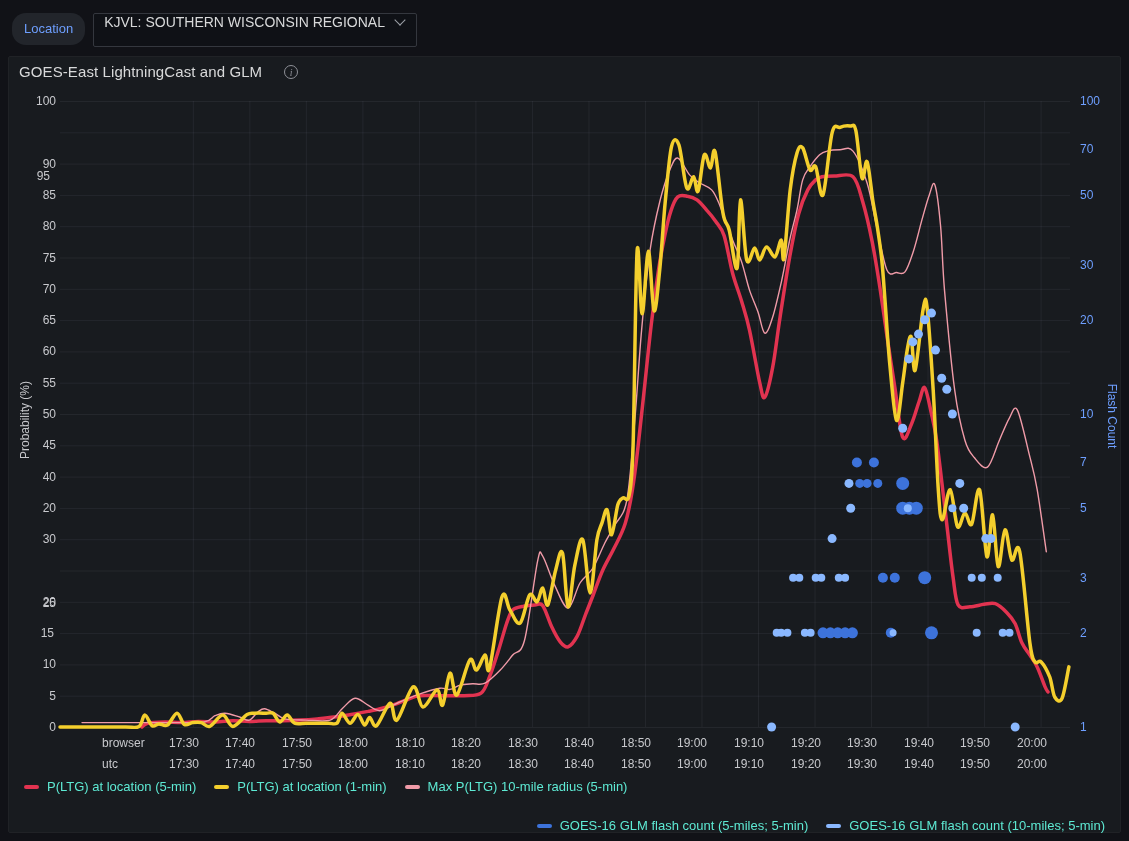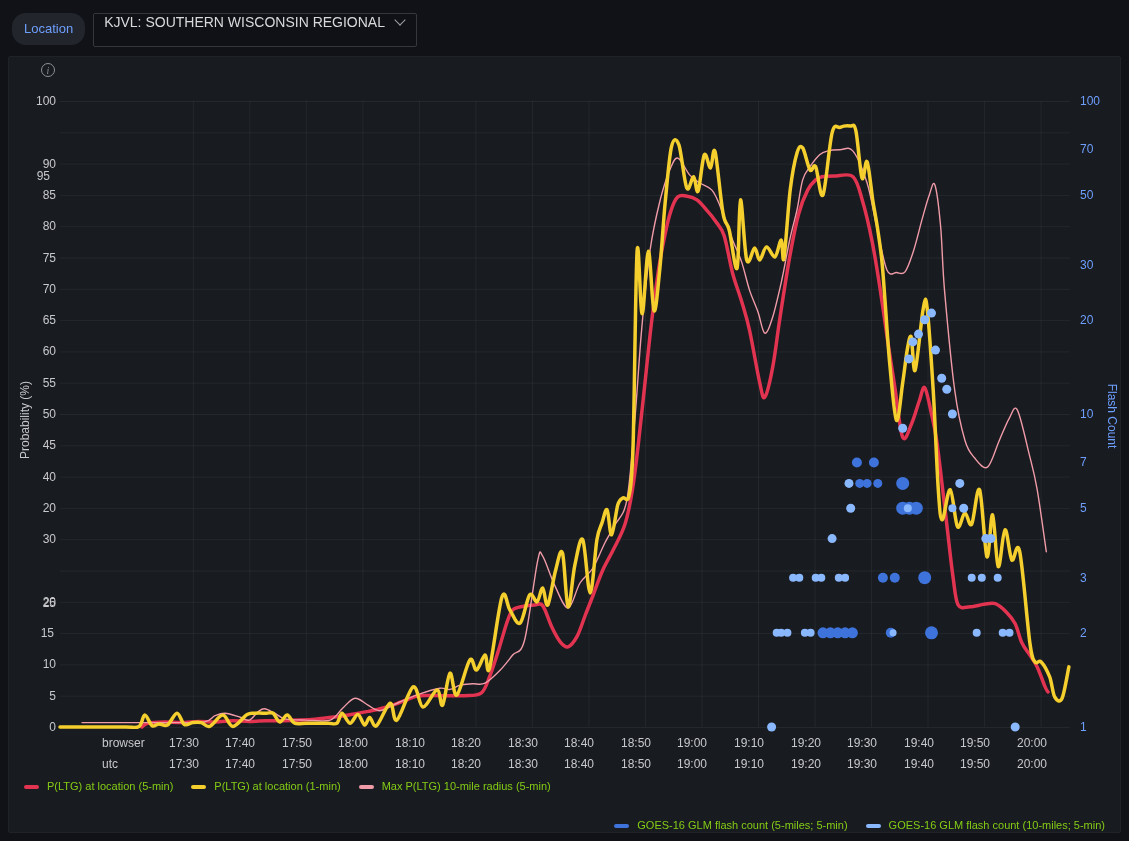--- a/index.html
+++ b/index.html
@@ -72,6 +72,7 @@
 
 <div class="panel">
   <div class="panel-title-row">
+    <div class="panel-title">GOES-East LightningCast and GLM</div>
     <div class="info-icon">i</div>
   </div>
 </div>

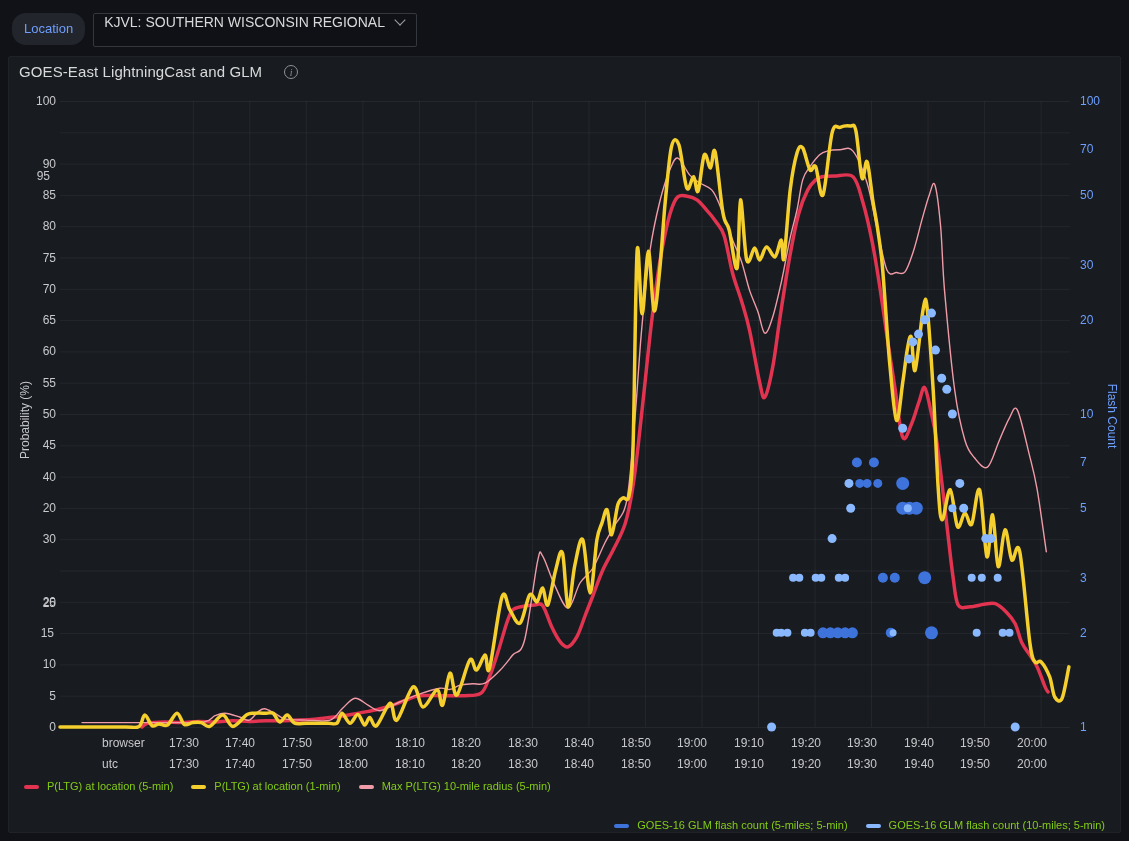--- a/index.html
+++ b/index.html
@@ -55,7 +55,7 @@
   #legend-row2{right:24px;top:818px;justify-content:flex-end;}
   .legend-item{display:flex;align-items:center;cursor:pointer;}
   .legend-swatch{width:15px;height:4px;border-radius:2px;margin-right:8px;}
-  .legend-text{color:#84cc16;font-size:11px;line-height:15px;}
+  .legend-text{color:#5eead4;font-size:13px;line-height:15px;}
 </style>
 </head>
 <body>

